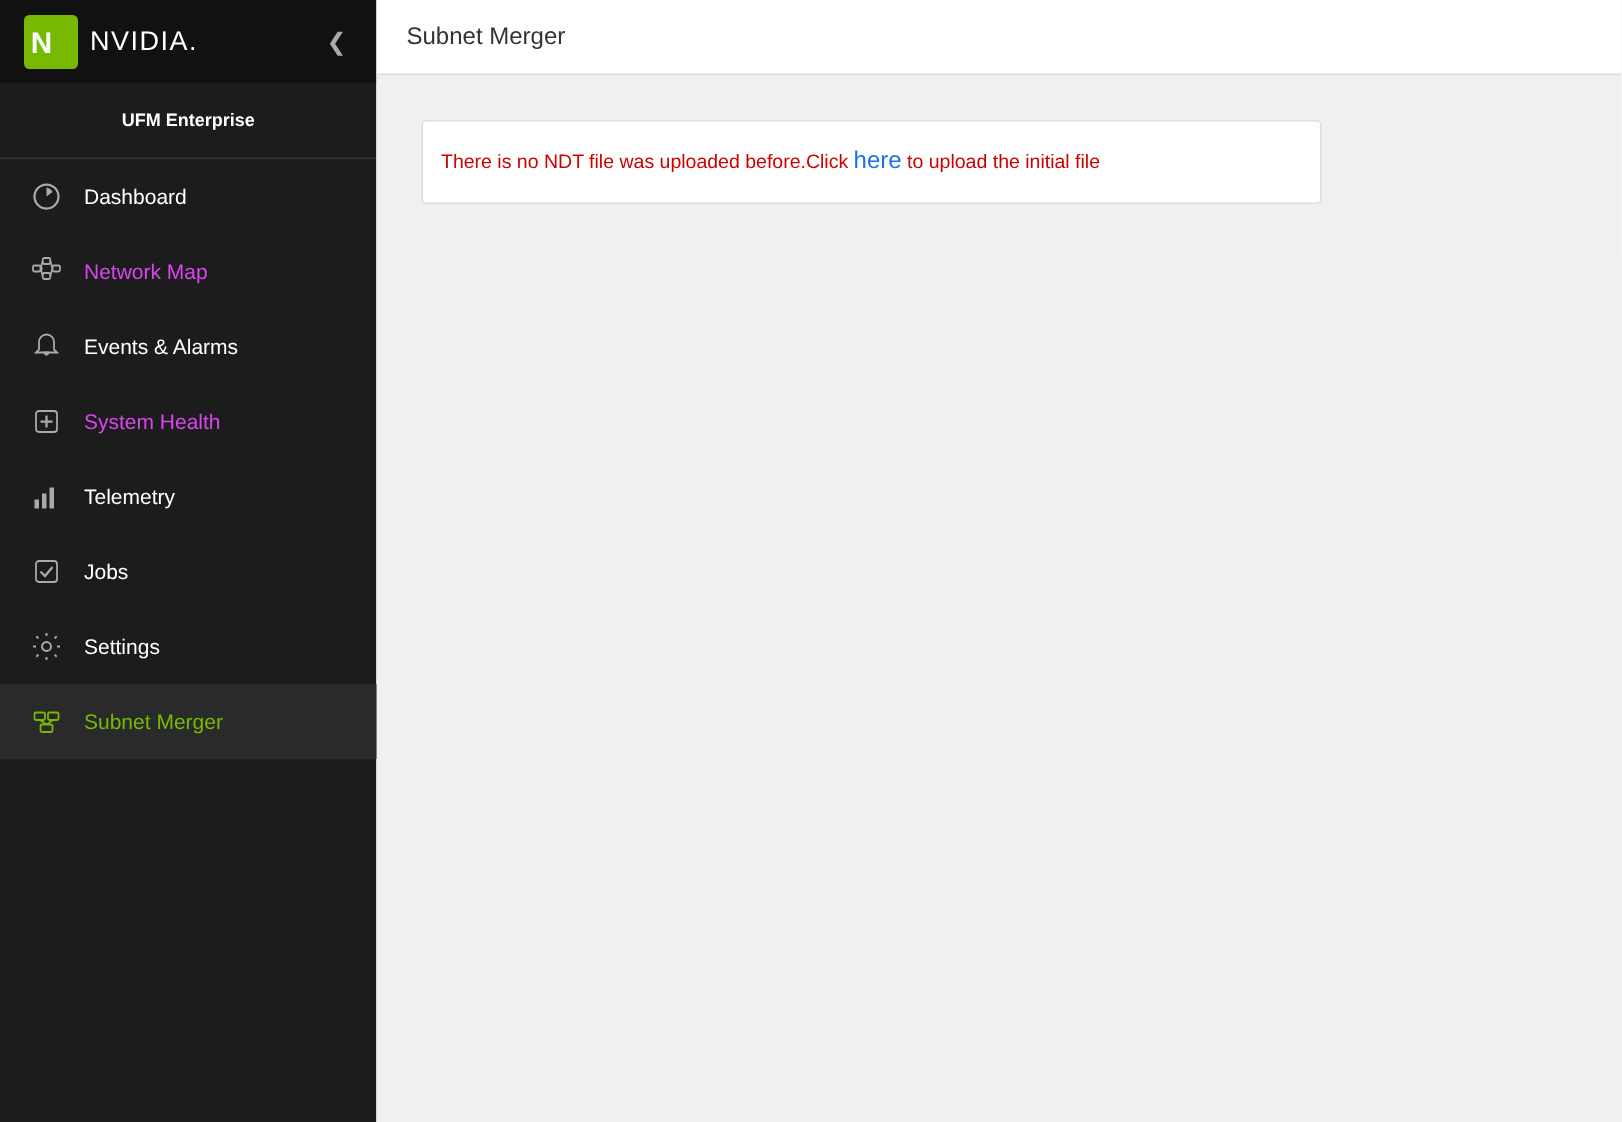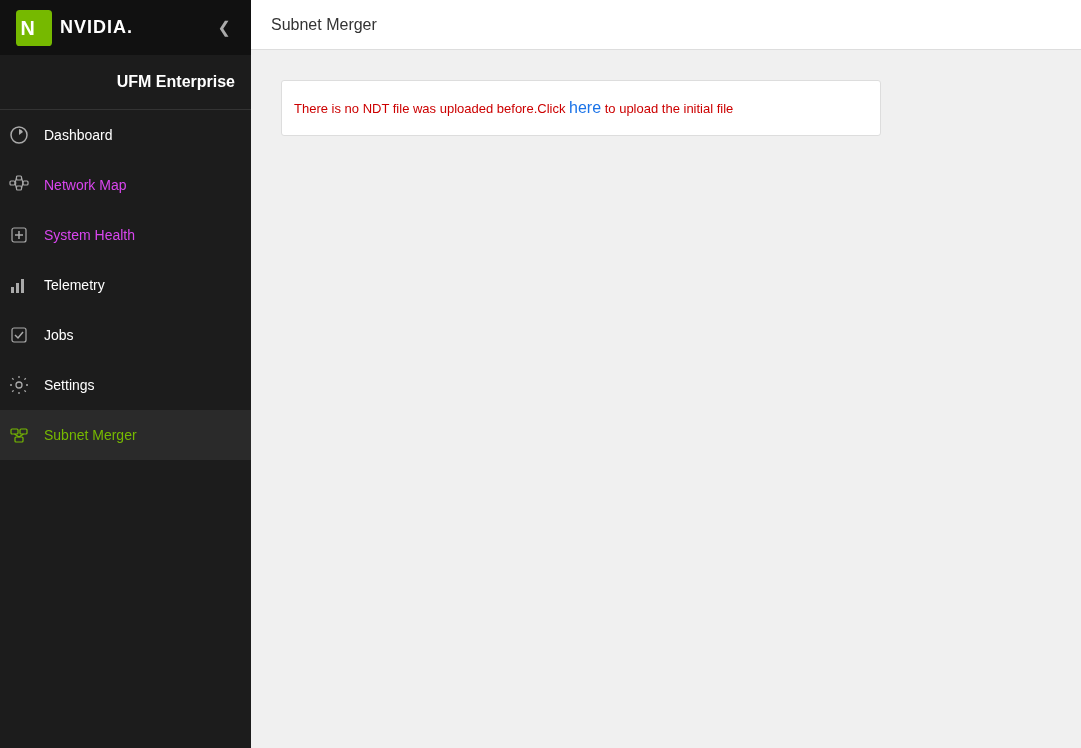--- a/index.html
+++ b/index.html
@@ -39,7 +39,7 @@
     .nvidia-logo-text {
       color: #fff;
       font-size: 18px;
-      font-weight: bold;
+      font-weight: normal;
       letter-spacing: 1px;
     }
 

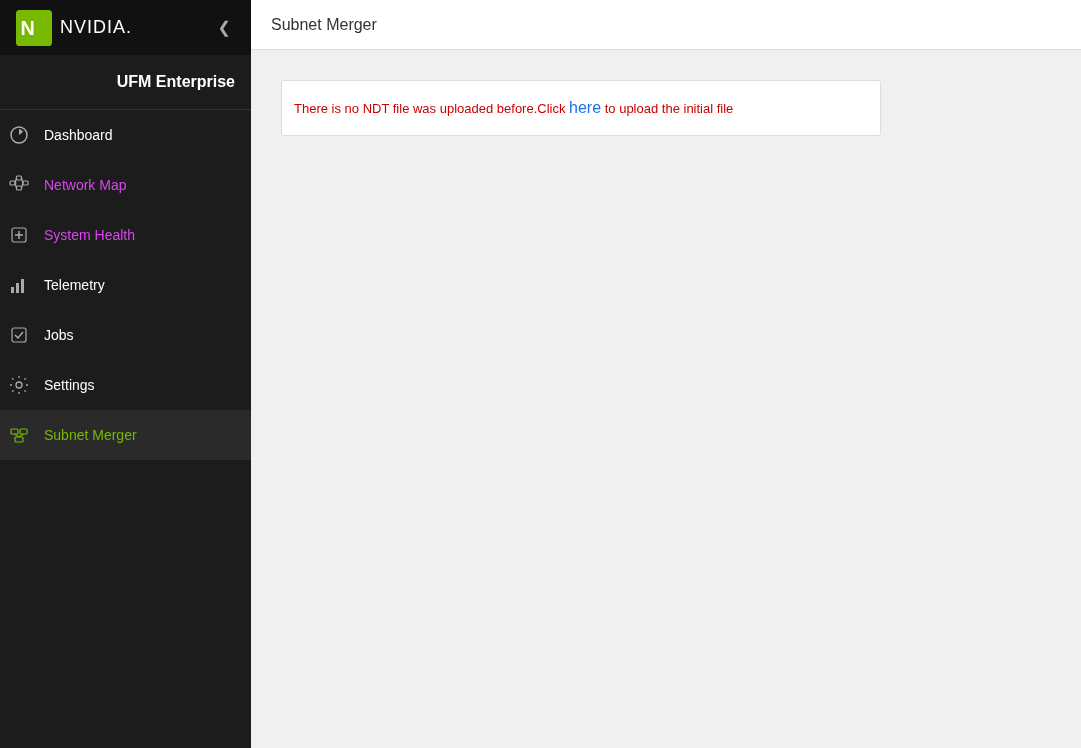--- a/index.html
+++ b/index.html
@@ -54,9 +54,9 @@
     }
 
     #app-title {
-      text-align: right;
-      color: #fff;
-      font-size: 16px;
+      text-align: center;
+      color: #fff;
+      font-size: 12px;
       font-weight: bold;
       padding: 18px 16px;
       border-bottom: 1px solid #333;

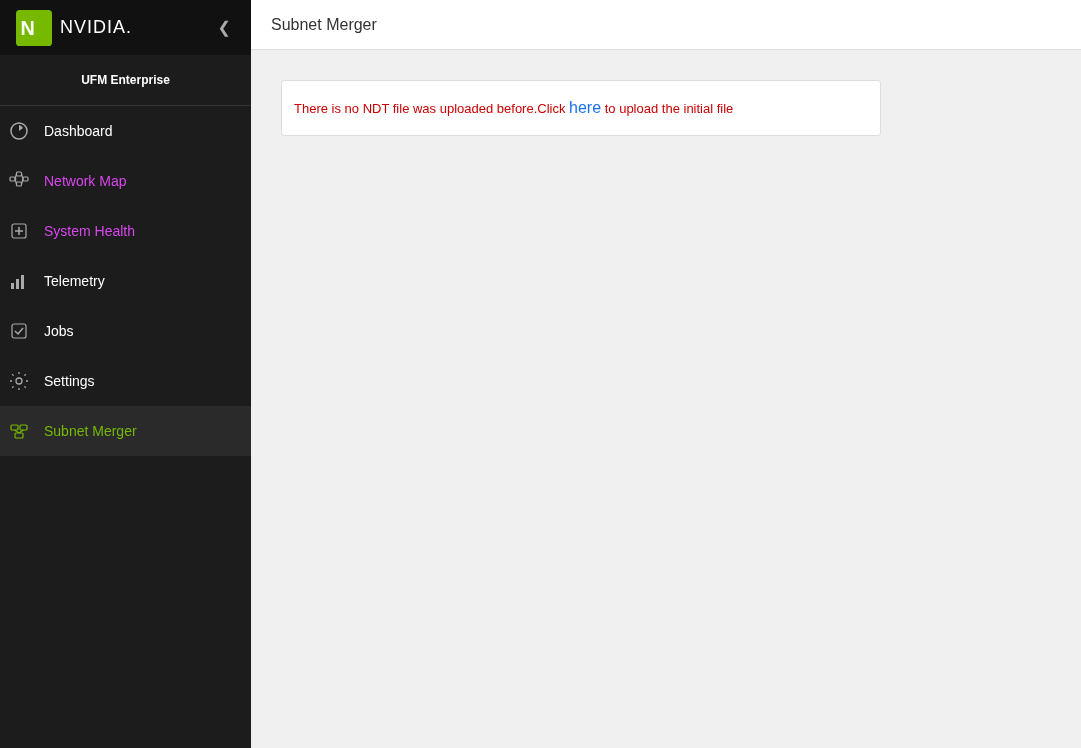--- a/index.html
+++ b/index.html
@@ -65,7 +65,7 @@
     .nav-item {
       display: flex;
       align-items: center;
-      padding: 14px 8px;
+      padding: 14px 20px;
       cursor: pointer;
       color: #ccc;
       font-size: 14px;

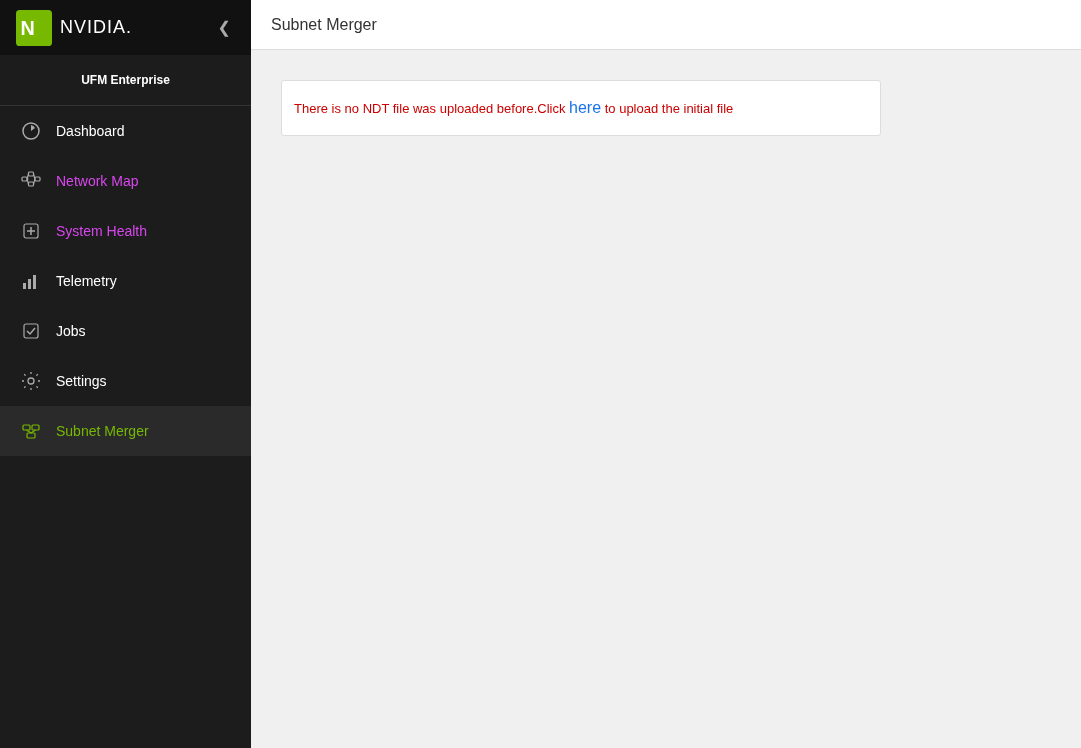--- a/index.html
+++ b/index.html
@@ -206,6 +206,16 @@
   </div>
 
 
+  <div class="nav-item">
+    <div class="nav-icon">
+      <svg width="20" height="20" viewBox="0 0 20 20" fill="none">
+        <path d="M10 2 C7 2 5 4.5 5 7 L5 12 L3 14 L17 14 L15 12 L15 7 C15 4.5 13 2 10 2 Z" stroke="#aaa" stroke-width="1.2" fill="none"></path>
+        <line x1="8.5" y1="14" x2="11.5" y2="14" stroke="#aaa" stroke-width="1.2"></line>
+        <path d="M8.5 14 Q10 17 11.5 14" stroke="#aaa" stroke-width="1.2" fill="none"></path>
+      </svg>
+    </div>
+    <span class="nav-label white">Events &amp; Alarms</span>
+  </div>
 
   <div class="nav-item">
     <div class="nav-icon">

